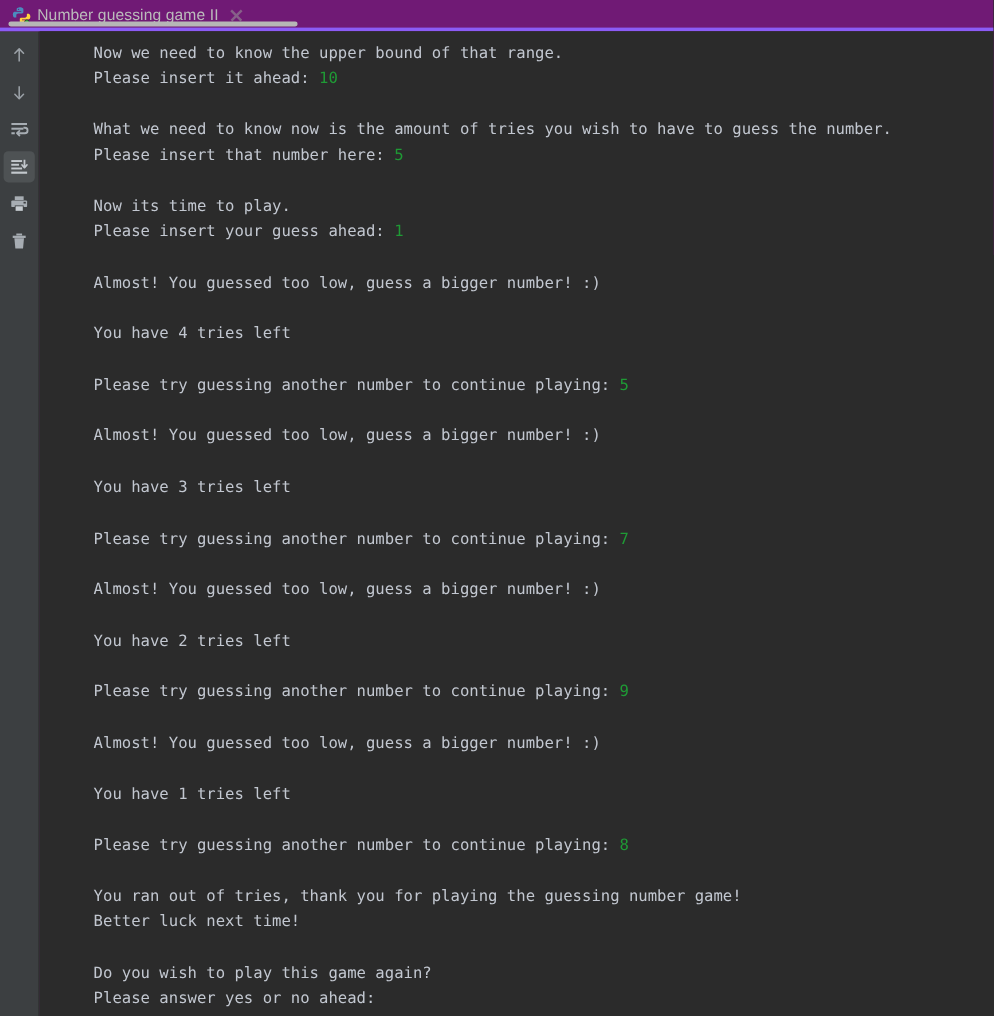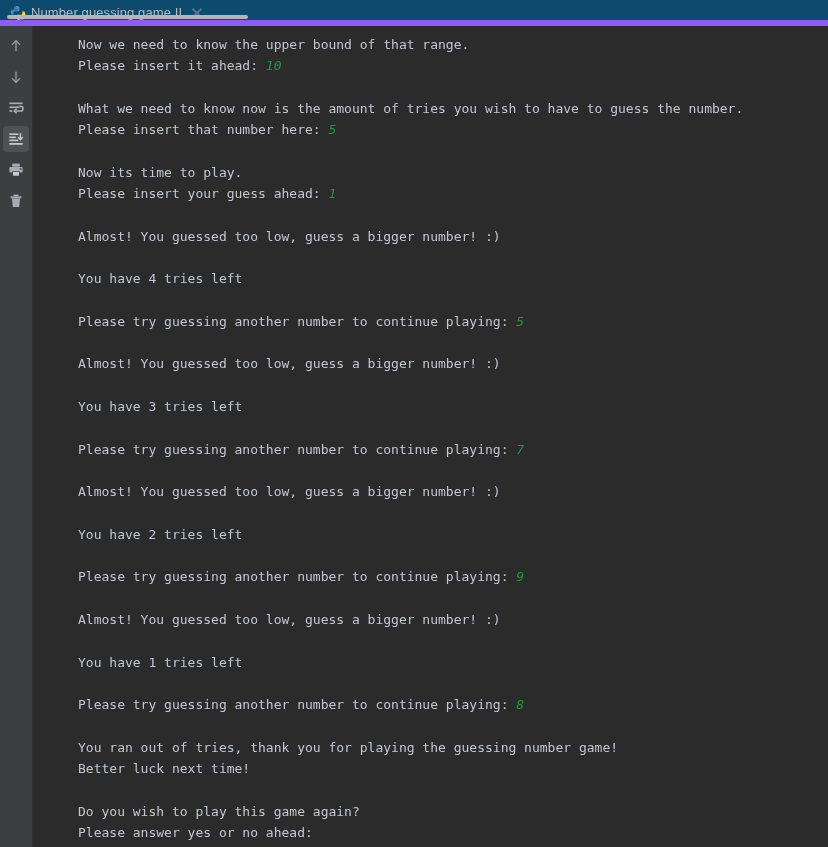--- a/index.html
+++ b/index.html
@@ -30,10 +30,10 @@
     position: relative;
     height: 26px;
     min-height: 26px;
-    background: #0c4a6e;
+    background: #701a75;
     display: flex;
     align-items: flex-start;
-    border-bottom: 6px solid #8b5cf6;
+    border-bottom: 3px solid #8b5cf6;
     box-sizing: border-box;
   }
   .tab {

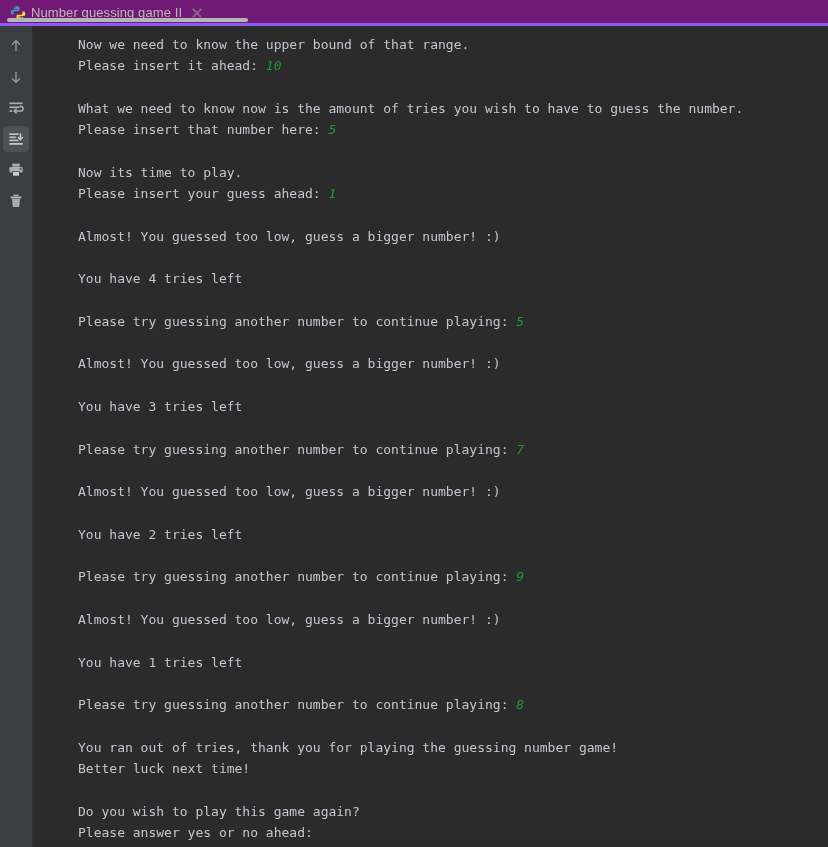--- a/index.html
+++ b/index.html
@@ -151,7 +151,6 @@
   }
   .cline .val {
     color: #1f9a35;
-    font-style: italic;
   }
 </style>
 </head>

